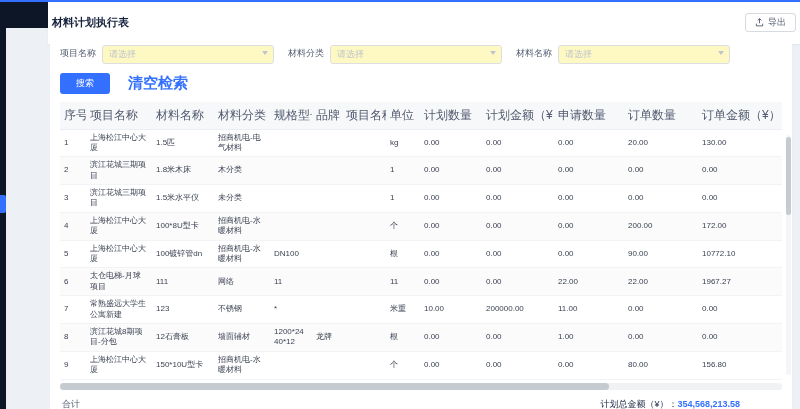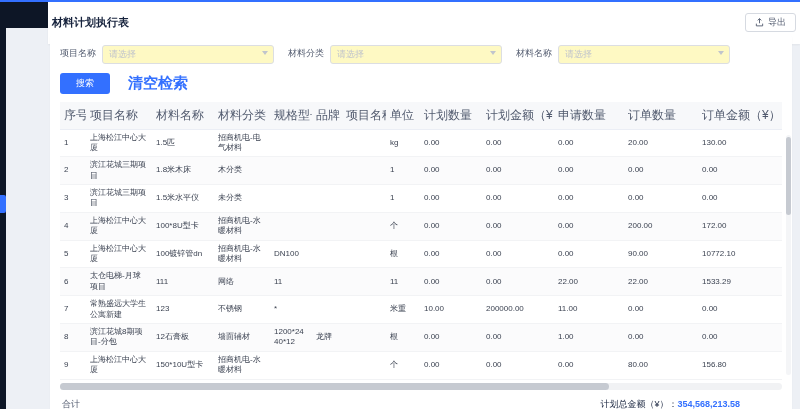--- a/index.html
+++ b/index.html
@@ -254,7 +254,7 @@
             <td>0.00</td>
             <td>22.00</td>
             <td>22.00</td>
-            <td>1533.29</td>
+            <td>1967.27</td>
           </tr>
           <tr>
             <td>7</td>

